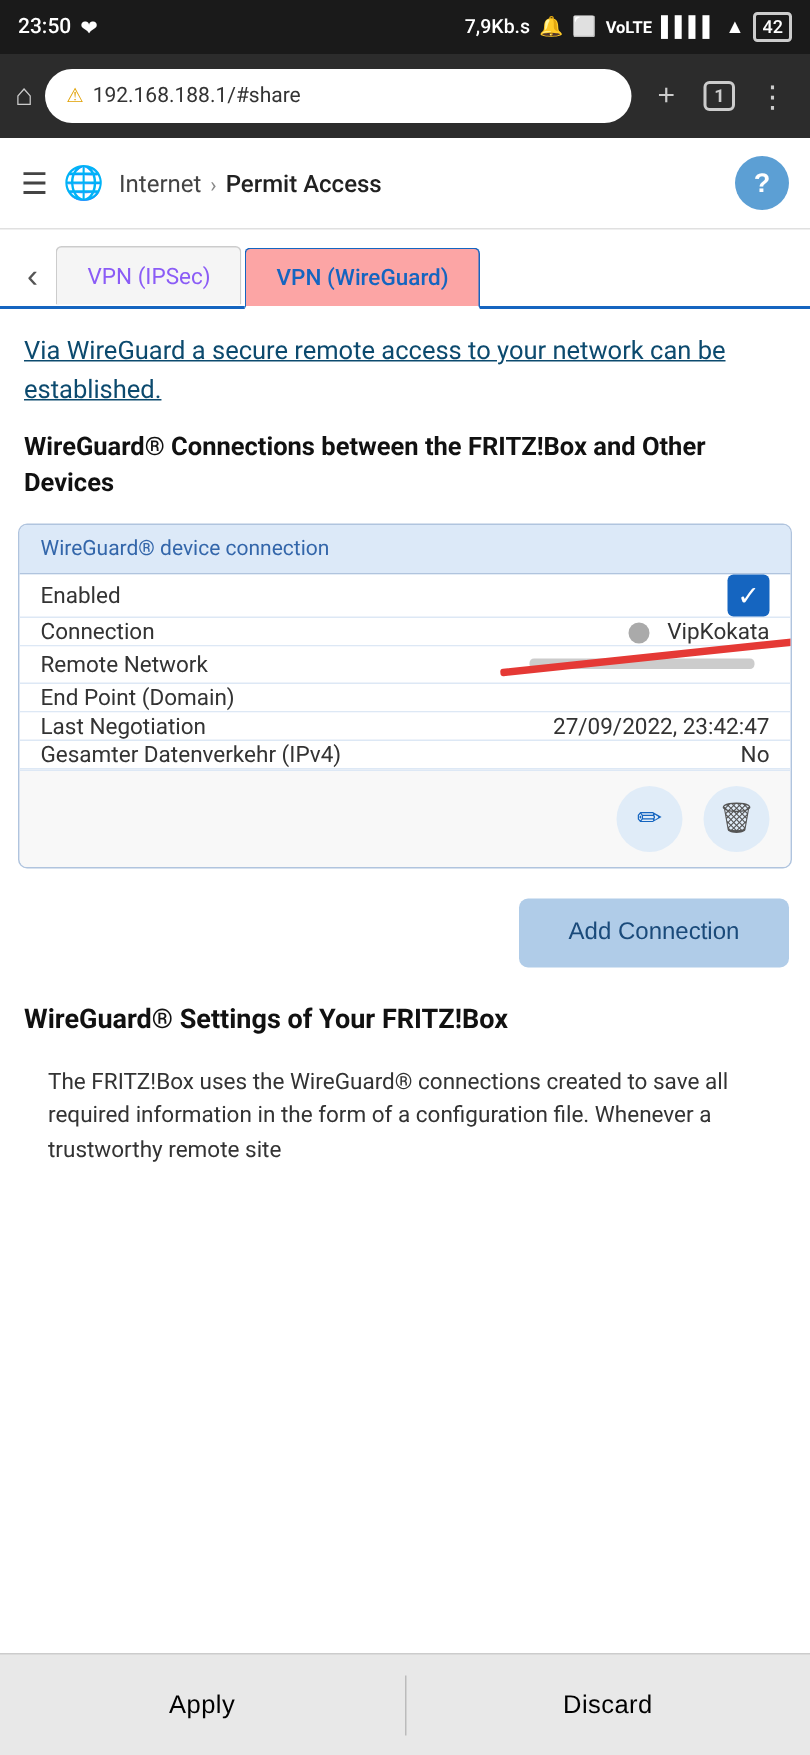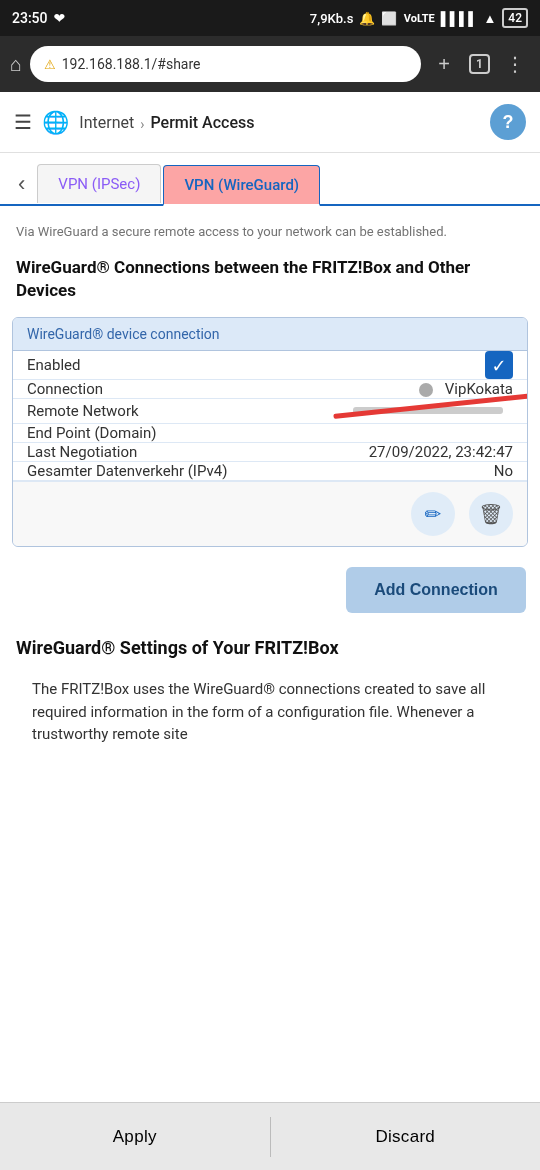--- a/index.html
+++ b/index.html
@@ -170,9 +170,10 @@
     
     .description {
       padding: 16px 16px 6px;
-      font-size: 13px;
-      color: #737373;
+      font-size: 17px;
+      color: #0c4a6e;
       line-height: 1.5;
+      text-decoration: underline;
     }
 
     

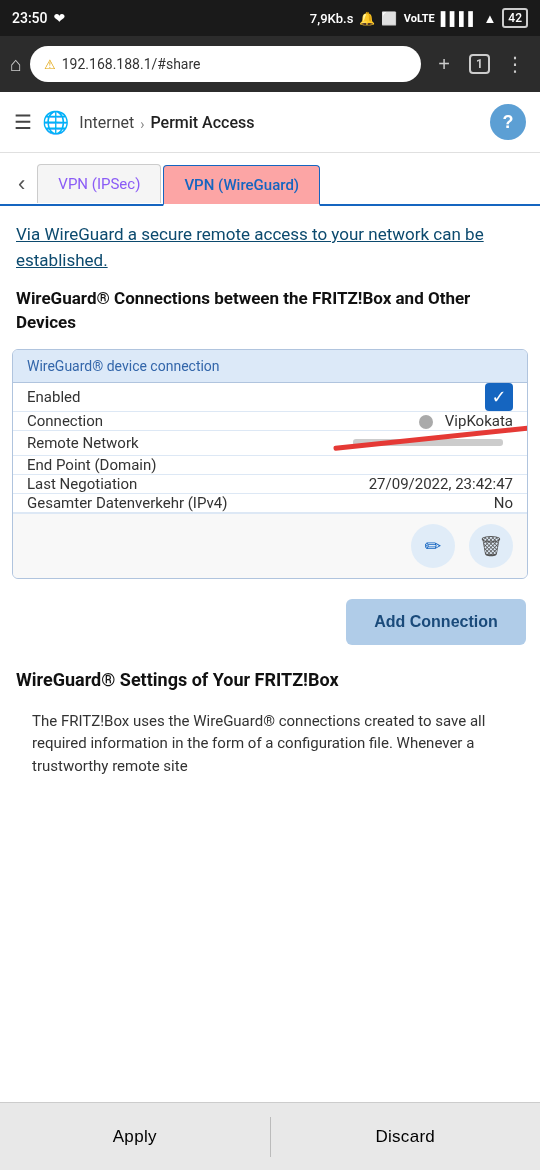--- a/index.html
+++ b/index.html
@@ -280,7 +280,7 @@
       border-radius: 6px;
       padding: 14px 24px;
       font-size: 16px;
-      font-weight: 700;
+      font-weight: 400;
       cursor: pointer;
       min-width: 180px;
       text-align: center;

